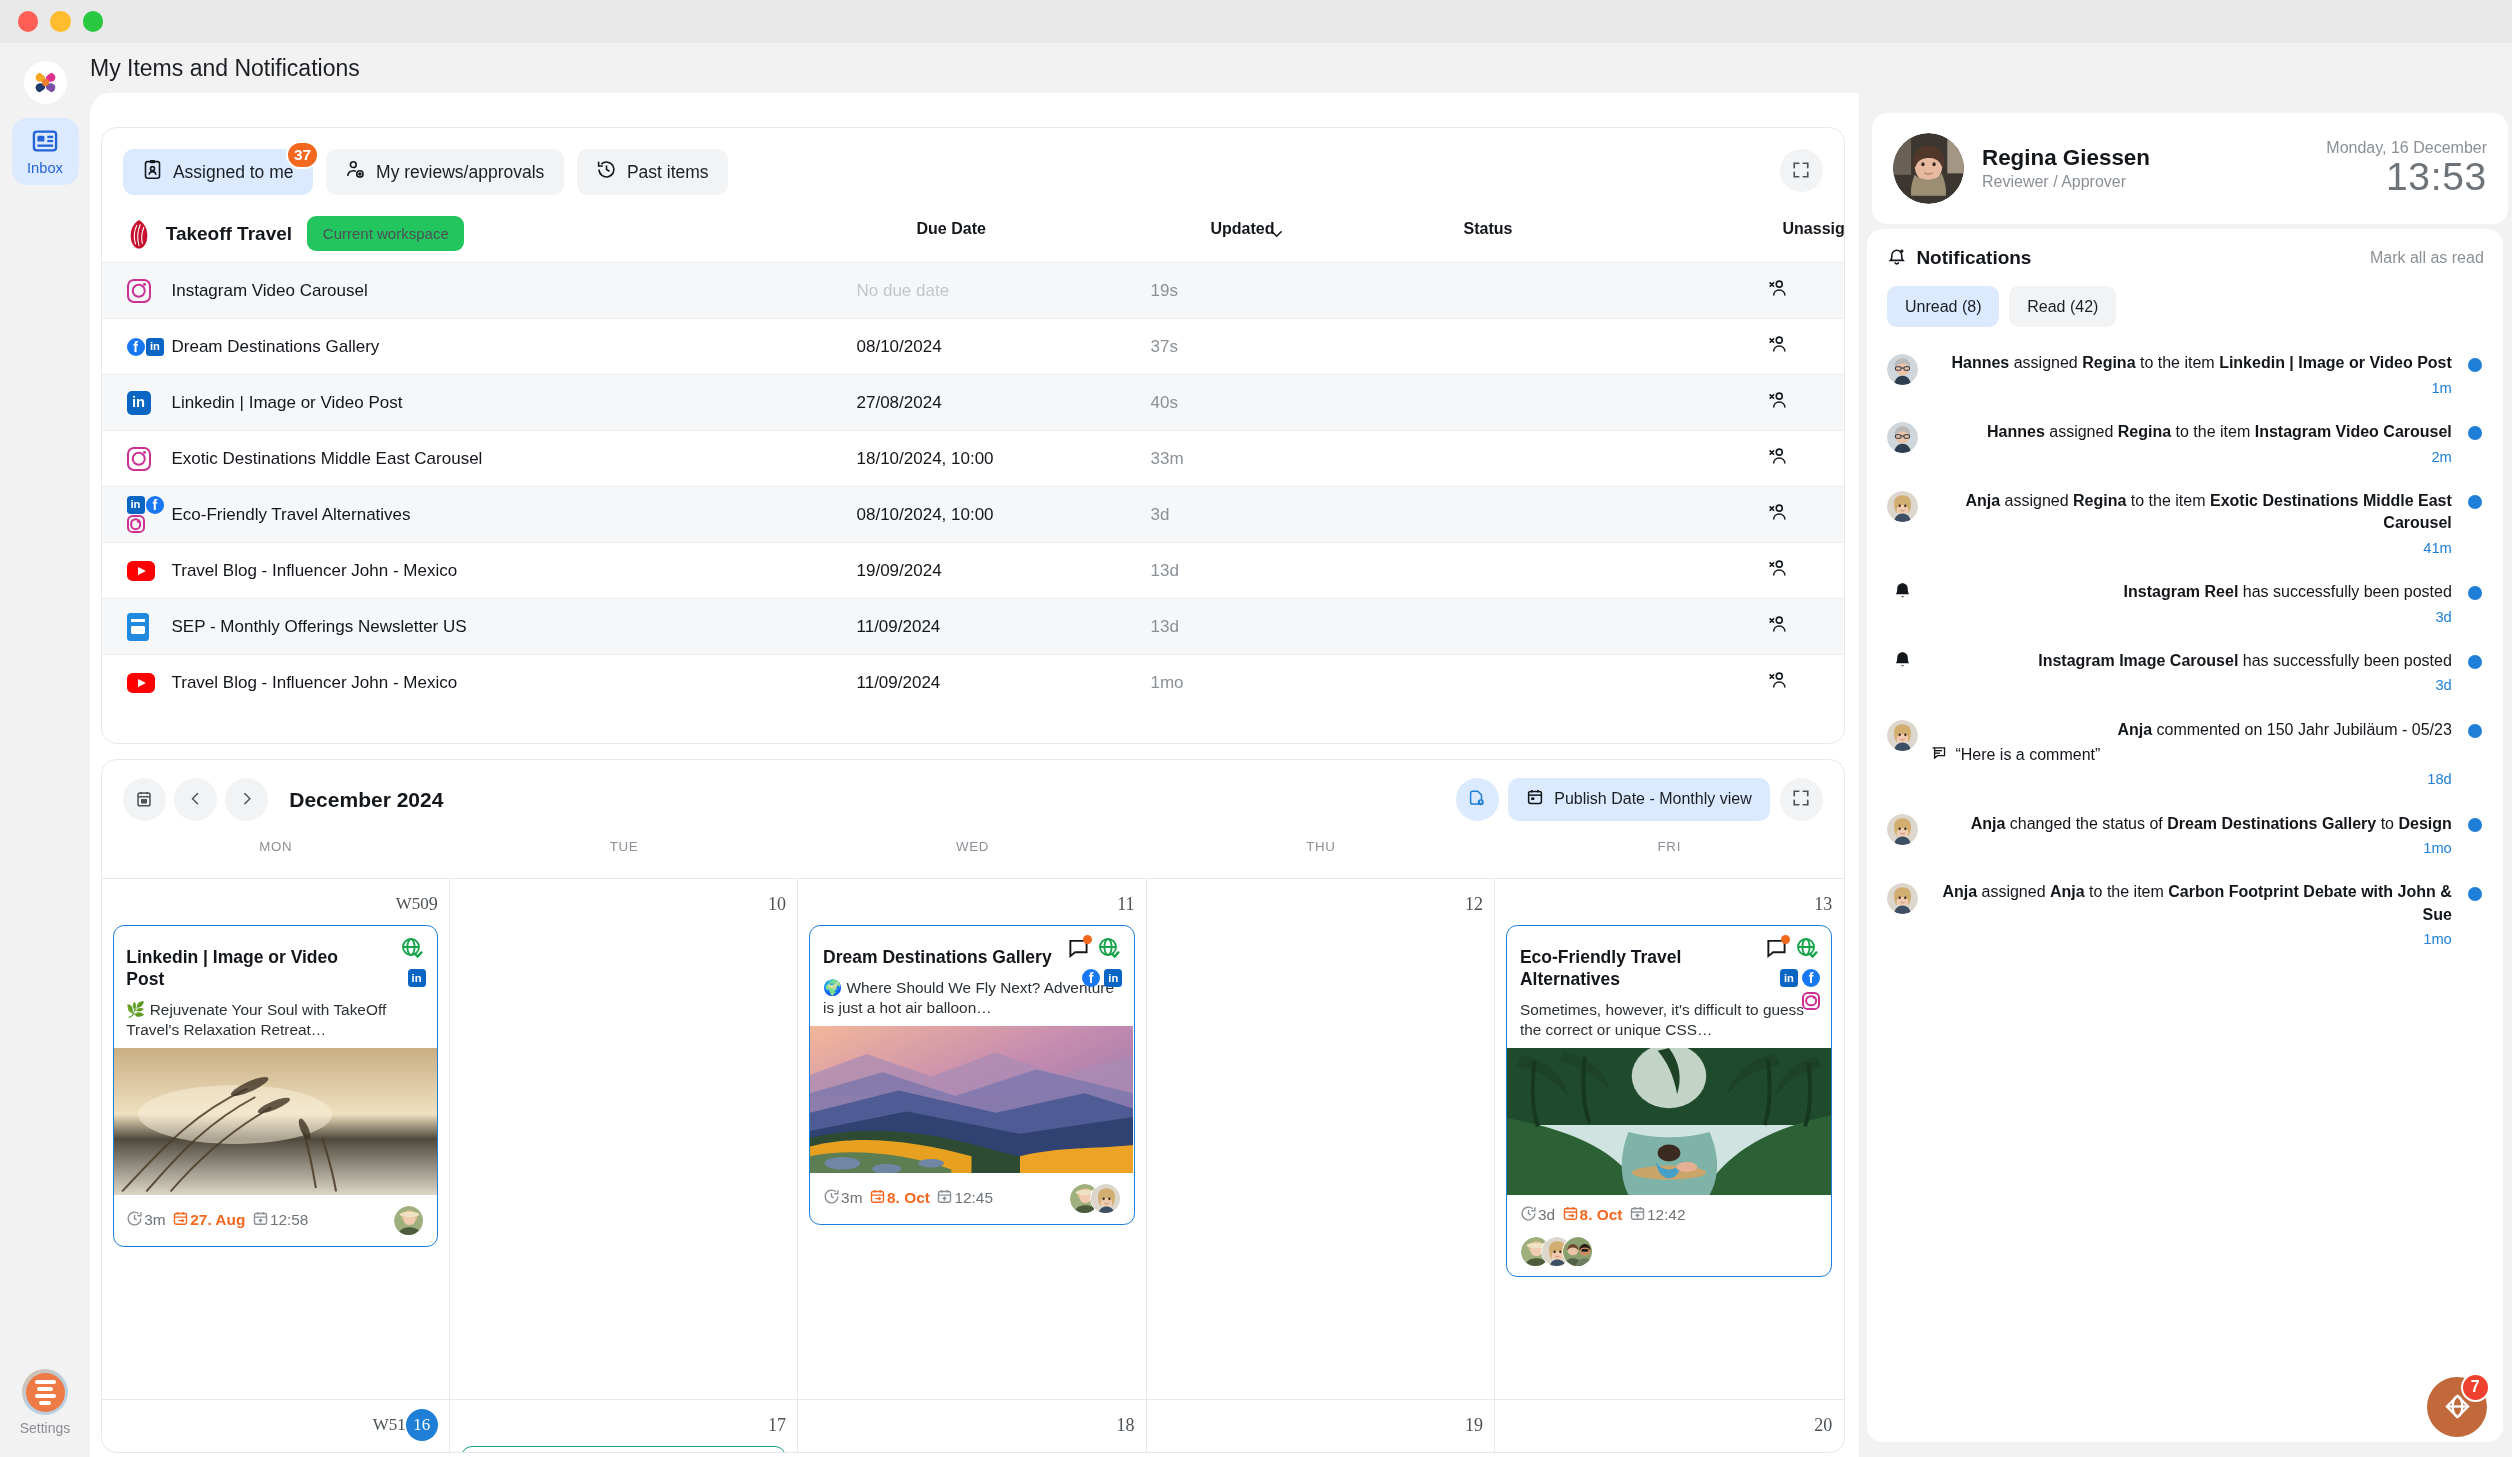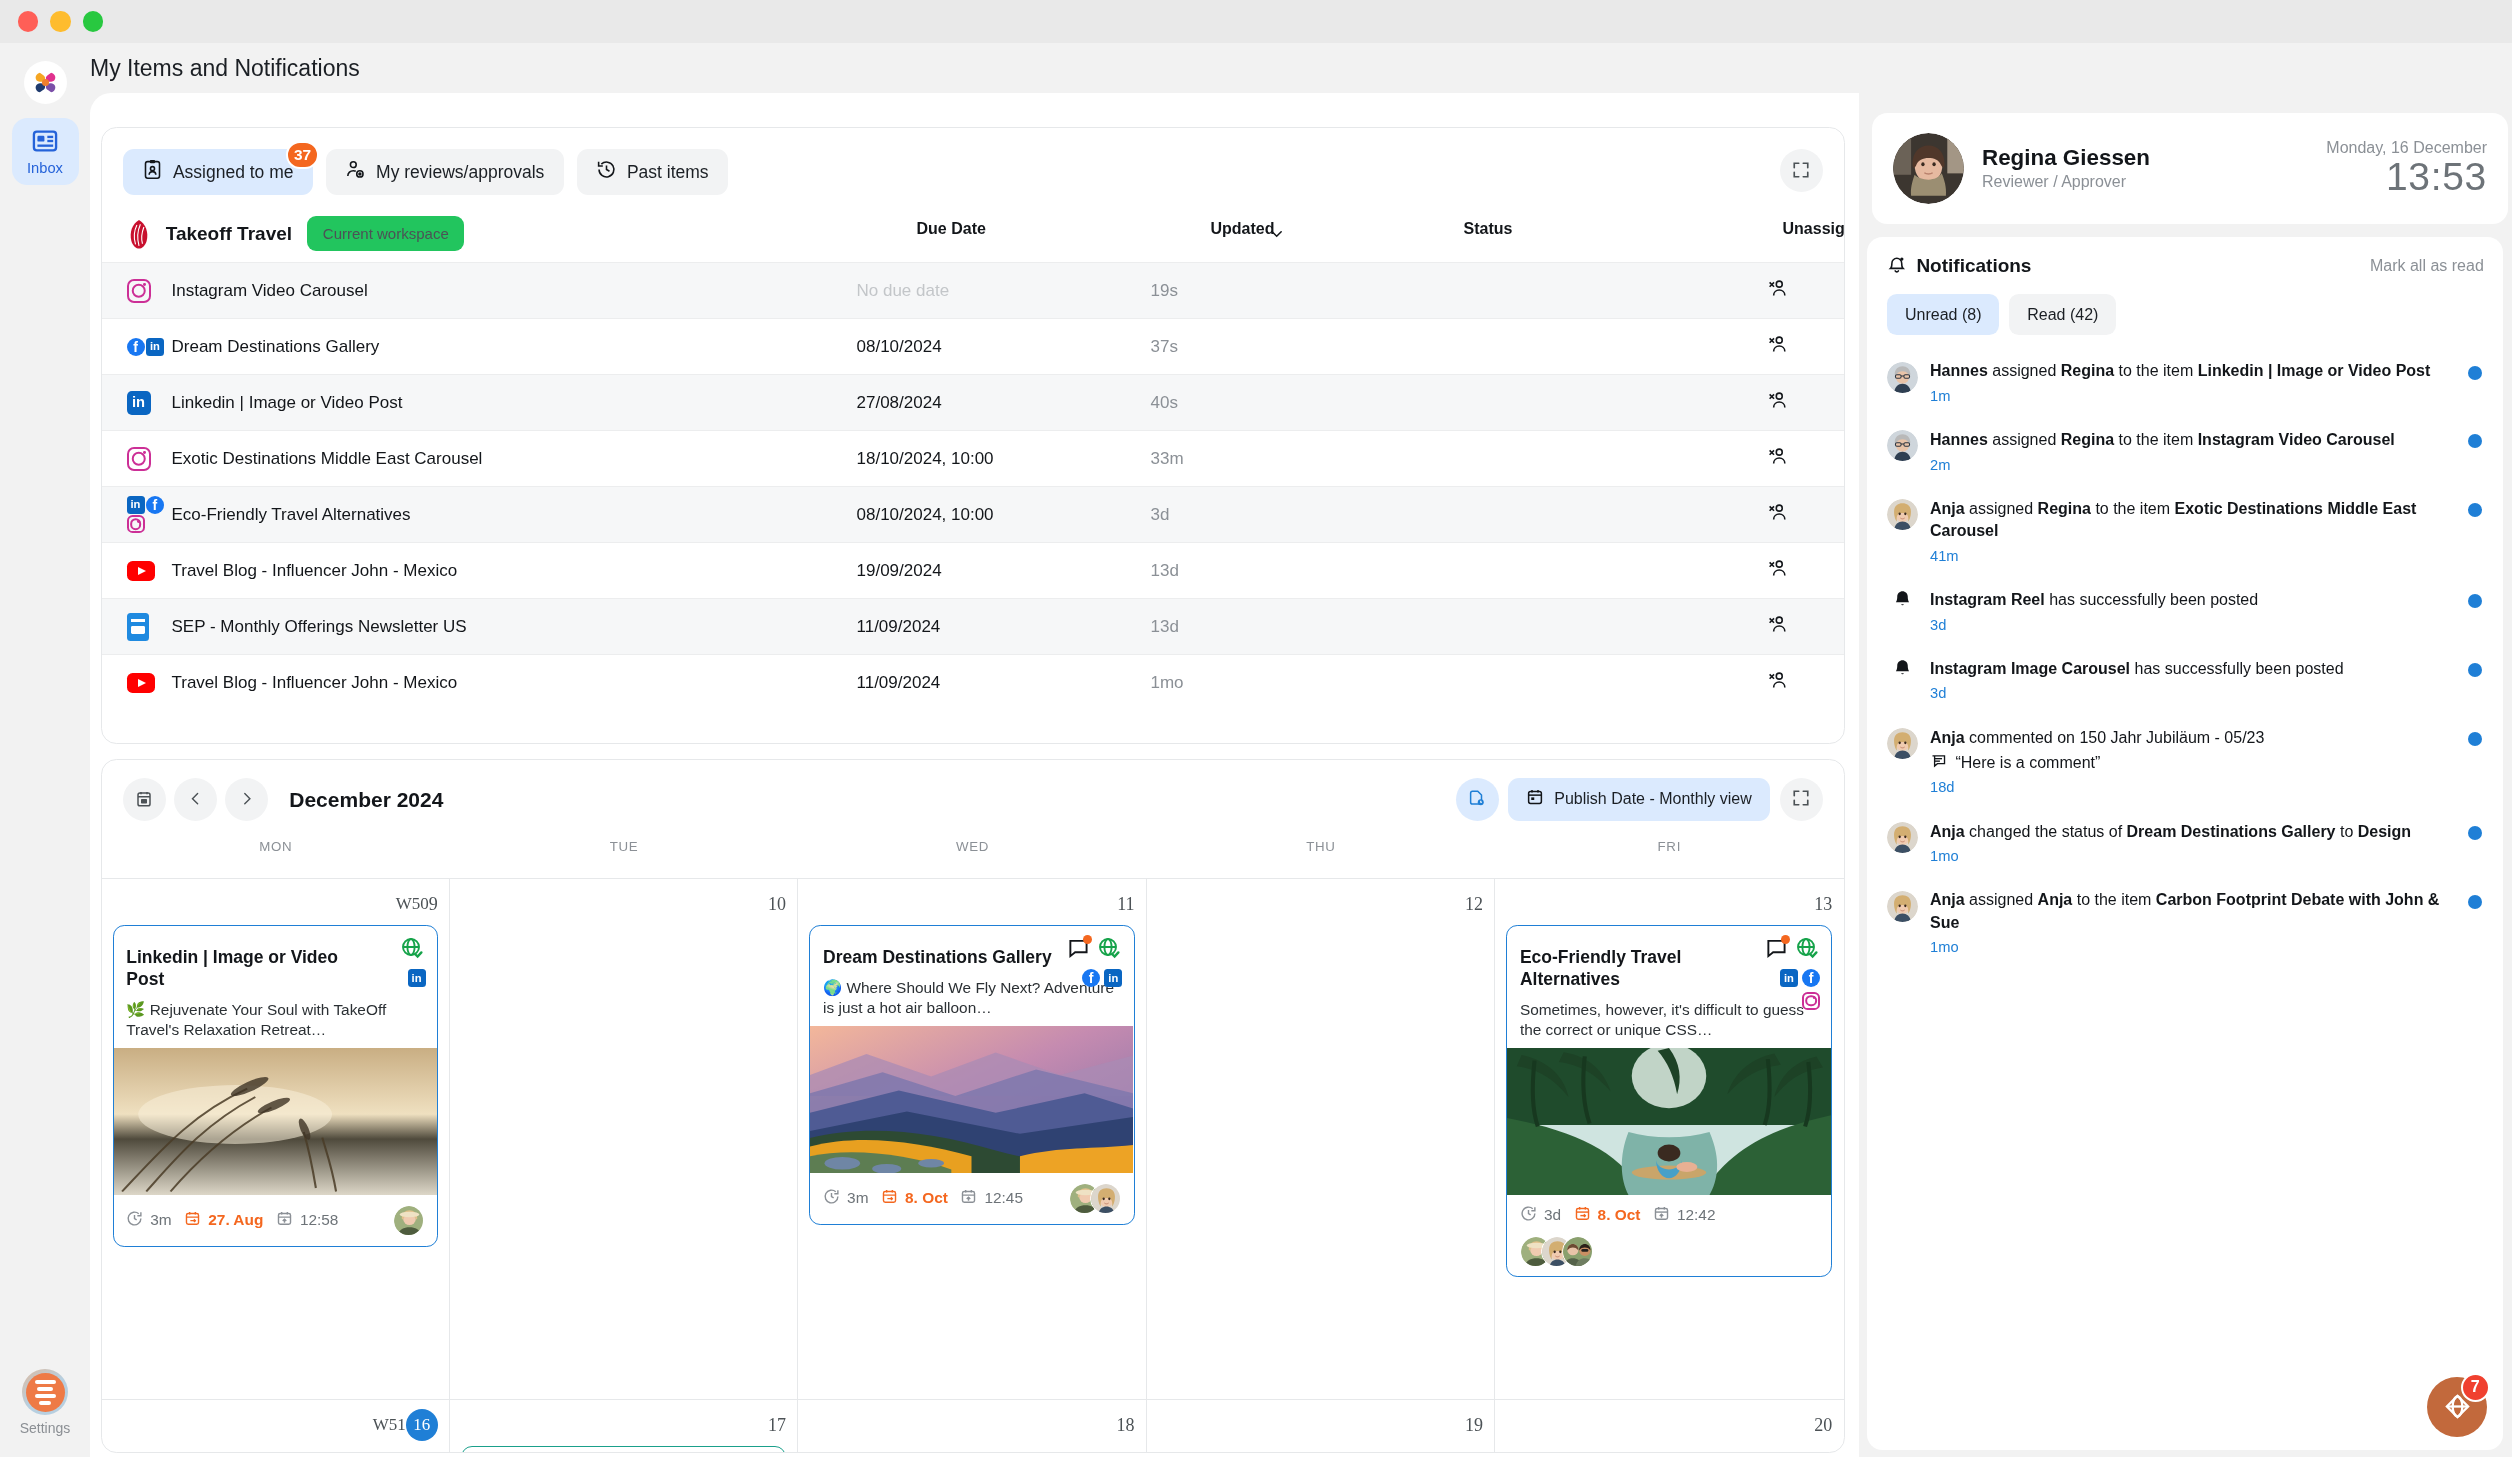--- a/index.html
+++ b/index.html
@@ -202,8 +202,8 @@
   .clock-time { font-size: 39px; font-weight: 400; color: #6d7378; line-height: 1.05; letter-spacing: 0.7px; }
 
   .notif-card {
-    position: absolute; left: 8.4px; top: 144px; width: 636px; height: 1213px;
-    background: #fff; border-radius: 15.4px; overflow: hidden; padding: 18px 19.6px 0 19.6px;
+    position: absolute; left: 8.4px; top: 136px; width: 636px; height: 1213px;
+    background: #fff; border-radius: 15.4px; overflow: hidden; padding: 18px 19.6px 0 19.6px; text-align: right;
   }
   .notif-head { display: flex; align-items: center; }
   .notif-title { font-size: 19px; font-weight: 700; margin-left: 9.8px; }

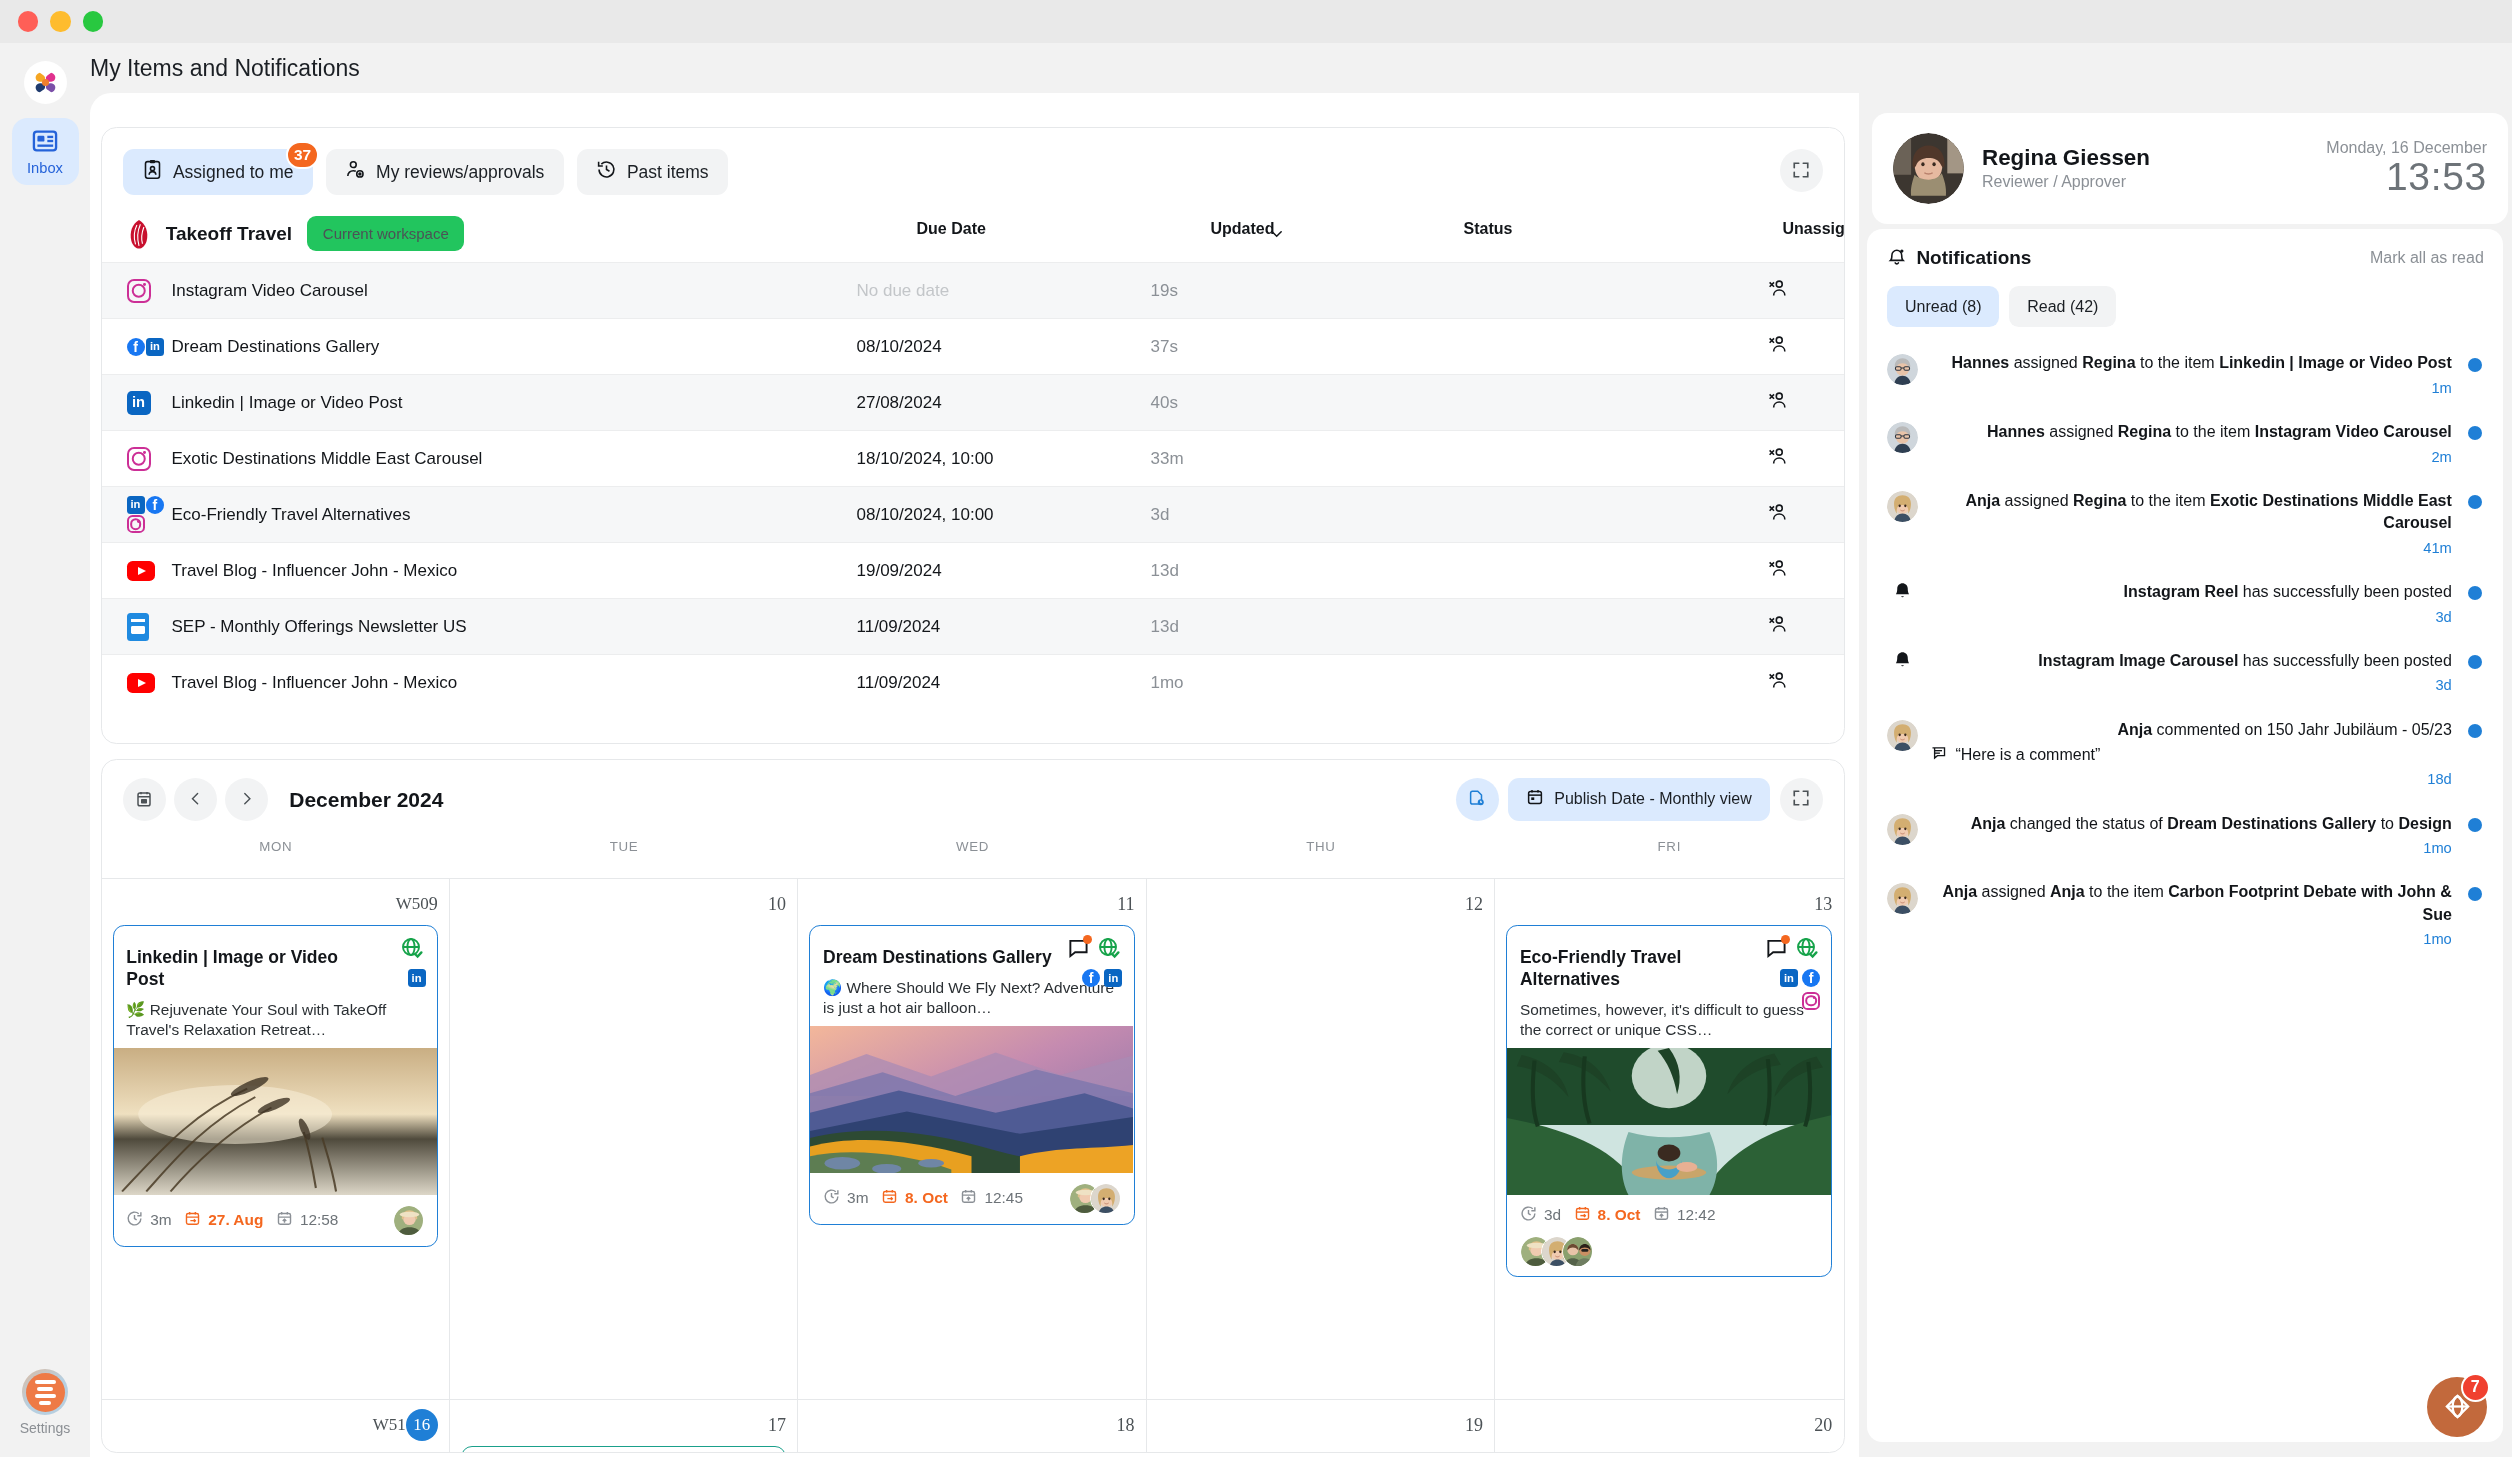--- a/index.html
+++ b/index.html
@@ -176,7 +176,7 @@
   .ev-icons-tr { position: absolute; right: 12.6px; top: 9.8px; display: flex; gap: 7px; align-items: center; }
   .ev-icons-mid { position: absolute; right: 11.2px; top: 43px; display: flex; flex-wrap: wrap; width: 48px; gap: 4.2px; justify-content: flex-end; }
   .ev-img { width: 100%; height: 147px; display: block; }
-  .ev-foot { display: flex; align-items: center; gap: 7px; padding: 9.8px 12.6px; font-size: 15.4px; color: #6d7378; }
+  .ev-foot { display: flex; align-items: center; gap: 1px; padding: 9.8px 12.6px; font-size: 15.4px; color: #6d7378; }
   .ev-foot .orange { color: #f4671f; font-weight: 700; }
   .ev-foot .spacer { flex: 1; }
   .avatars { display: flex; }

